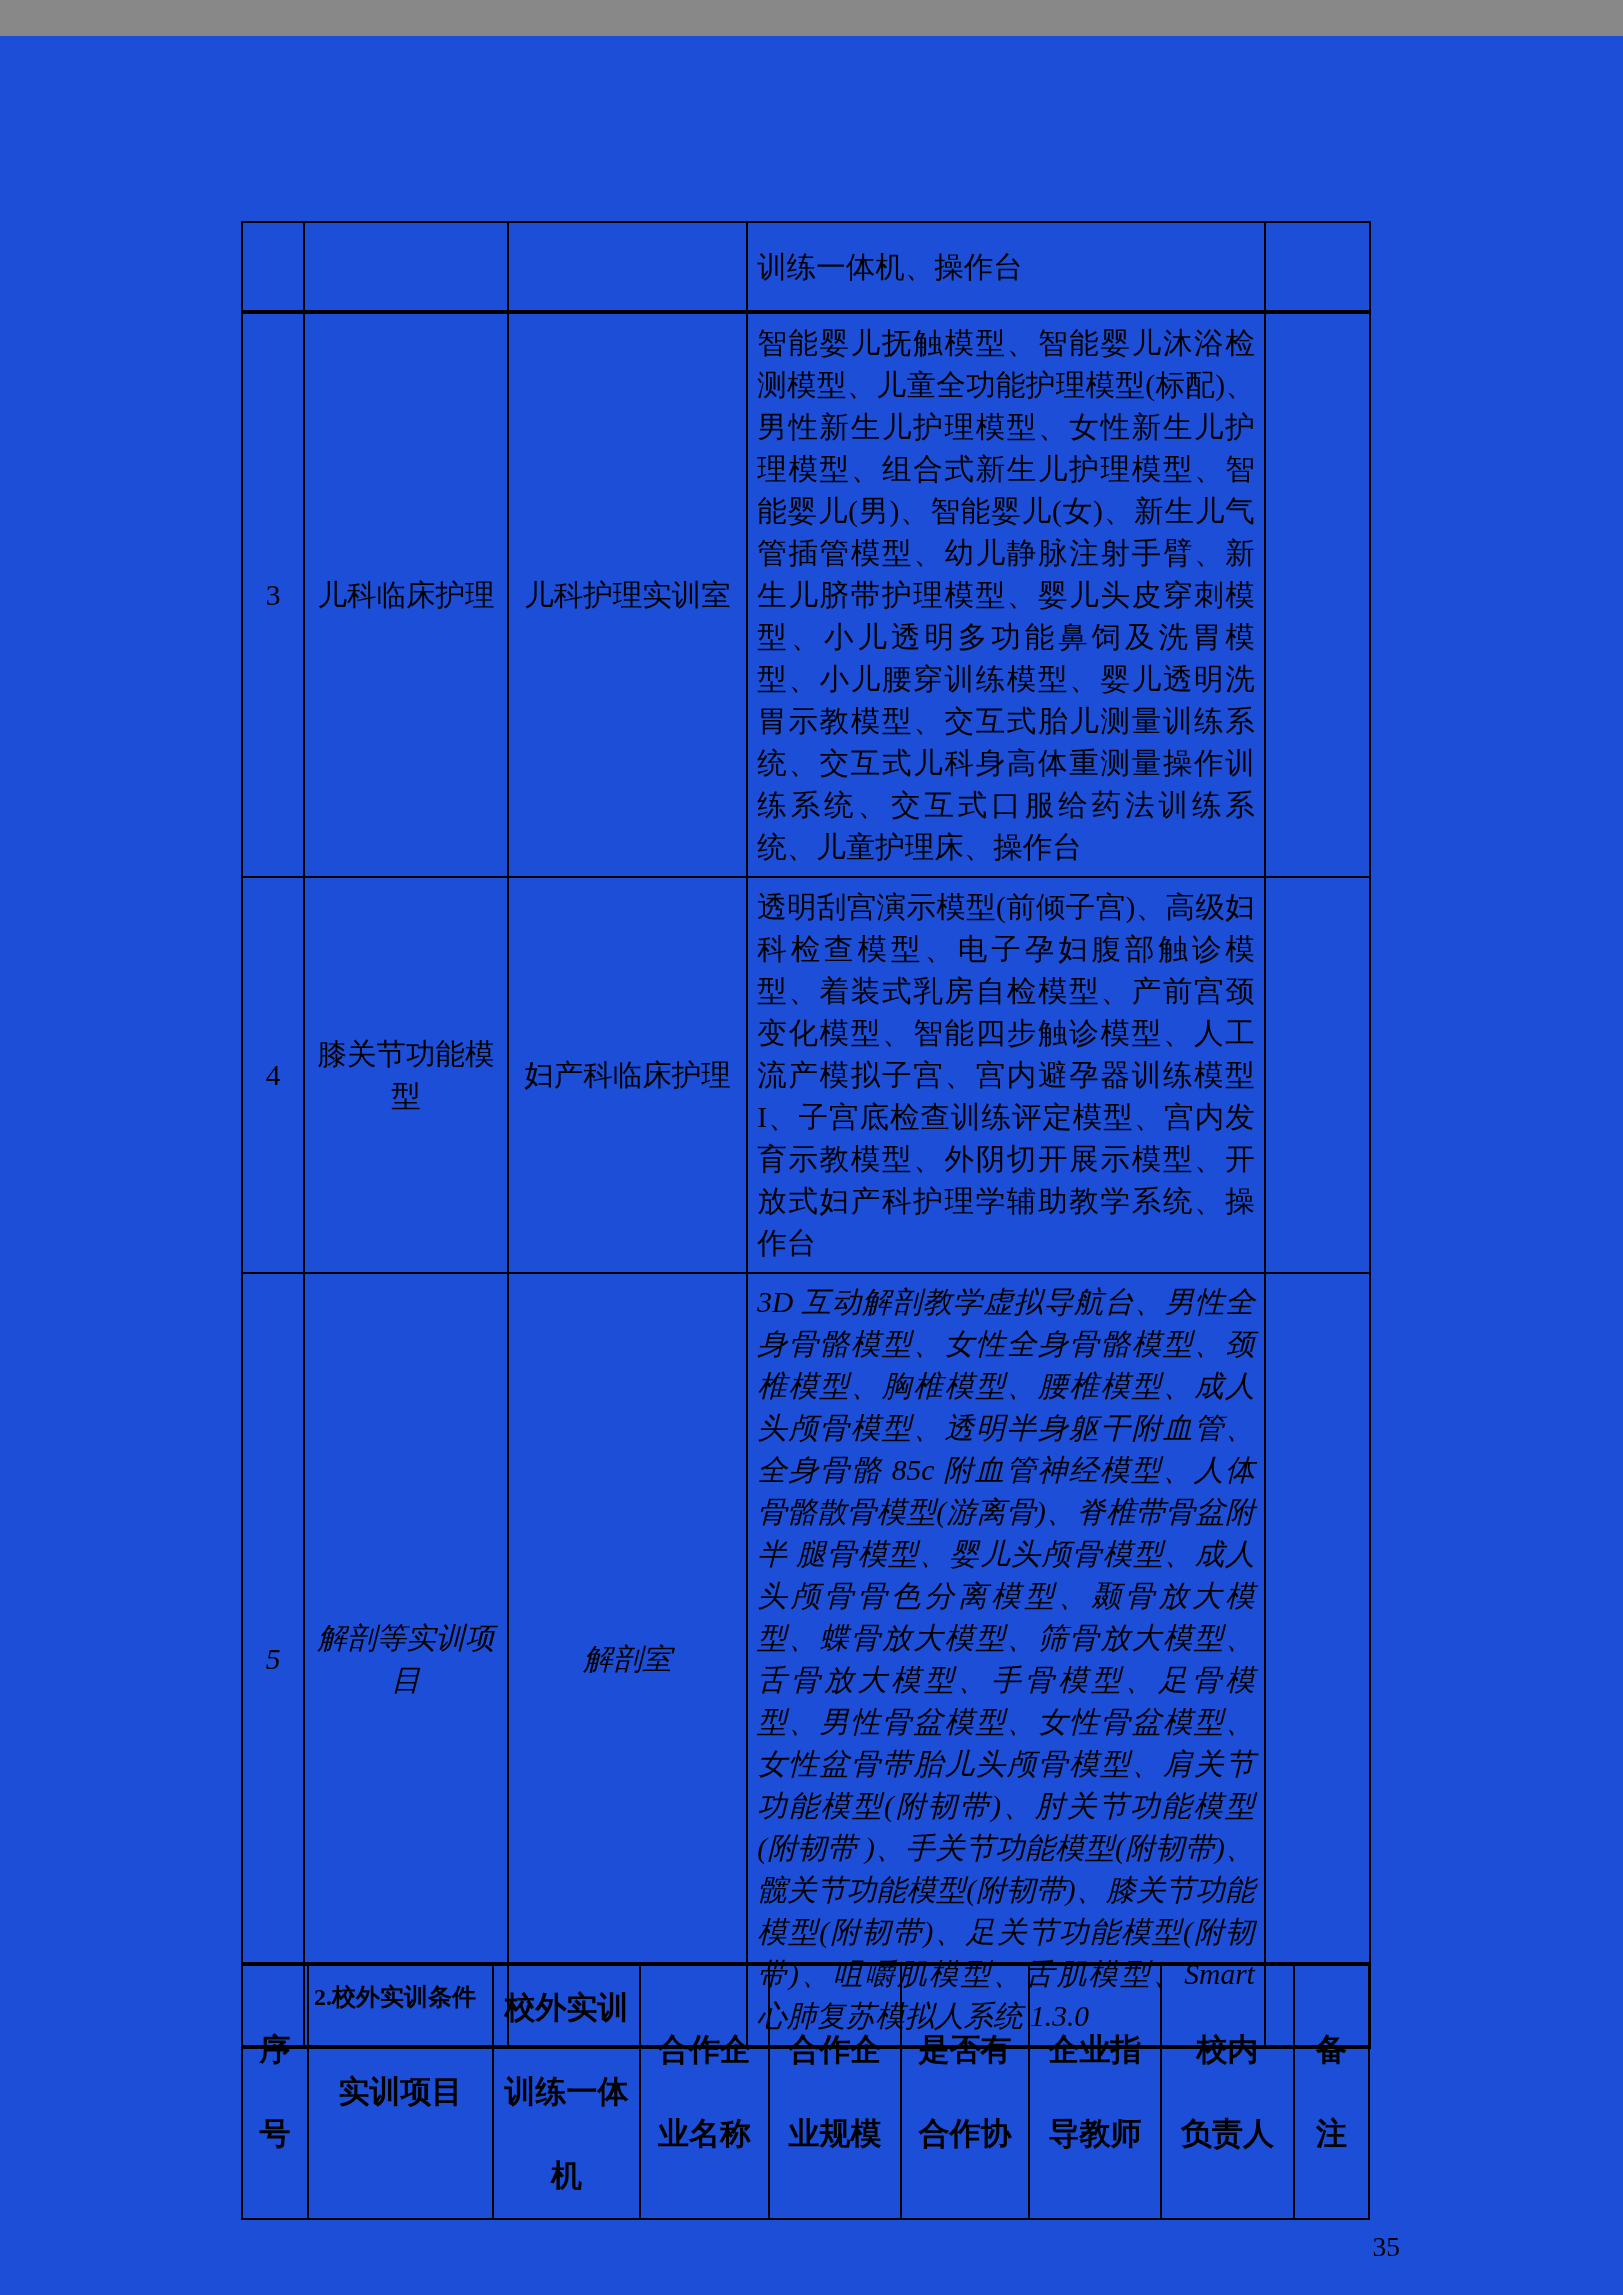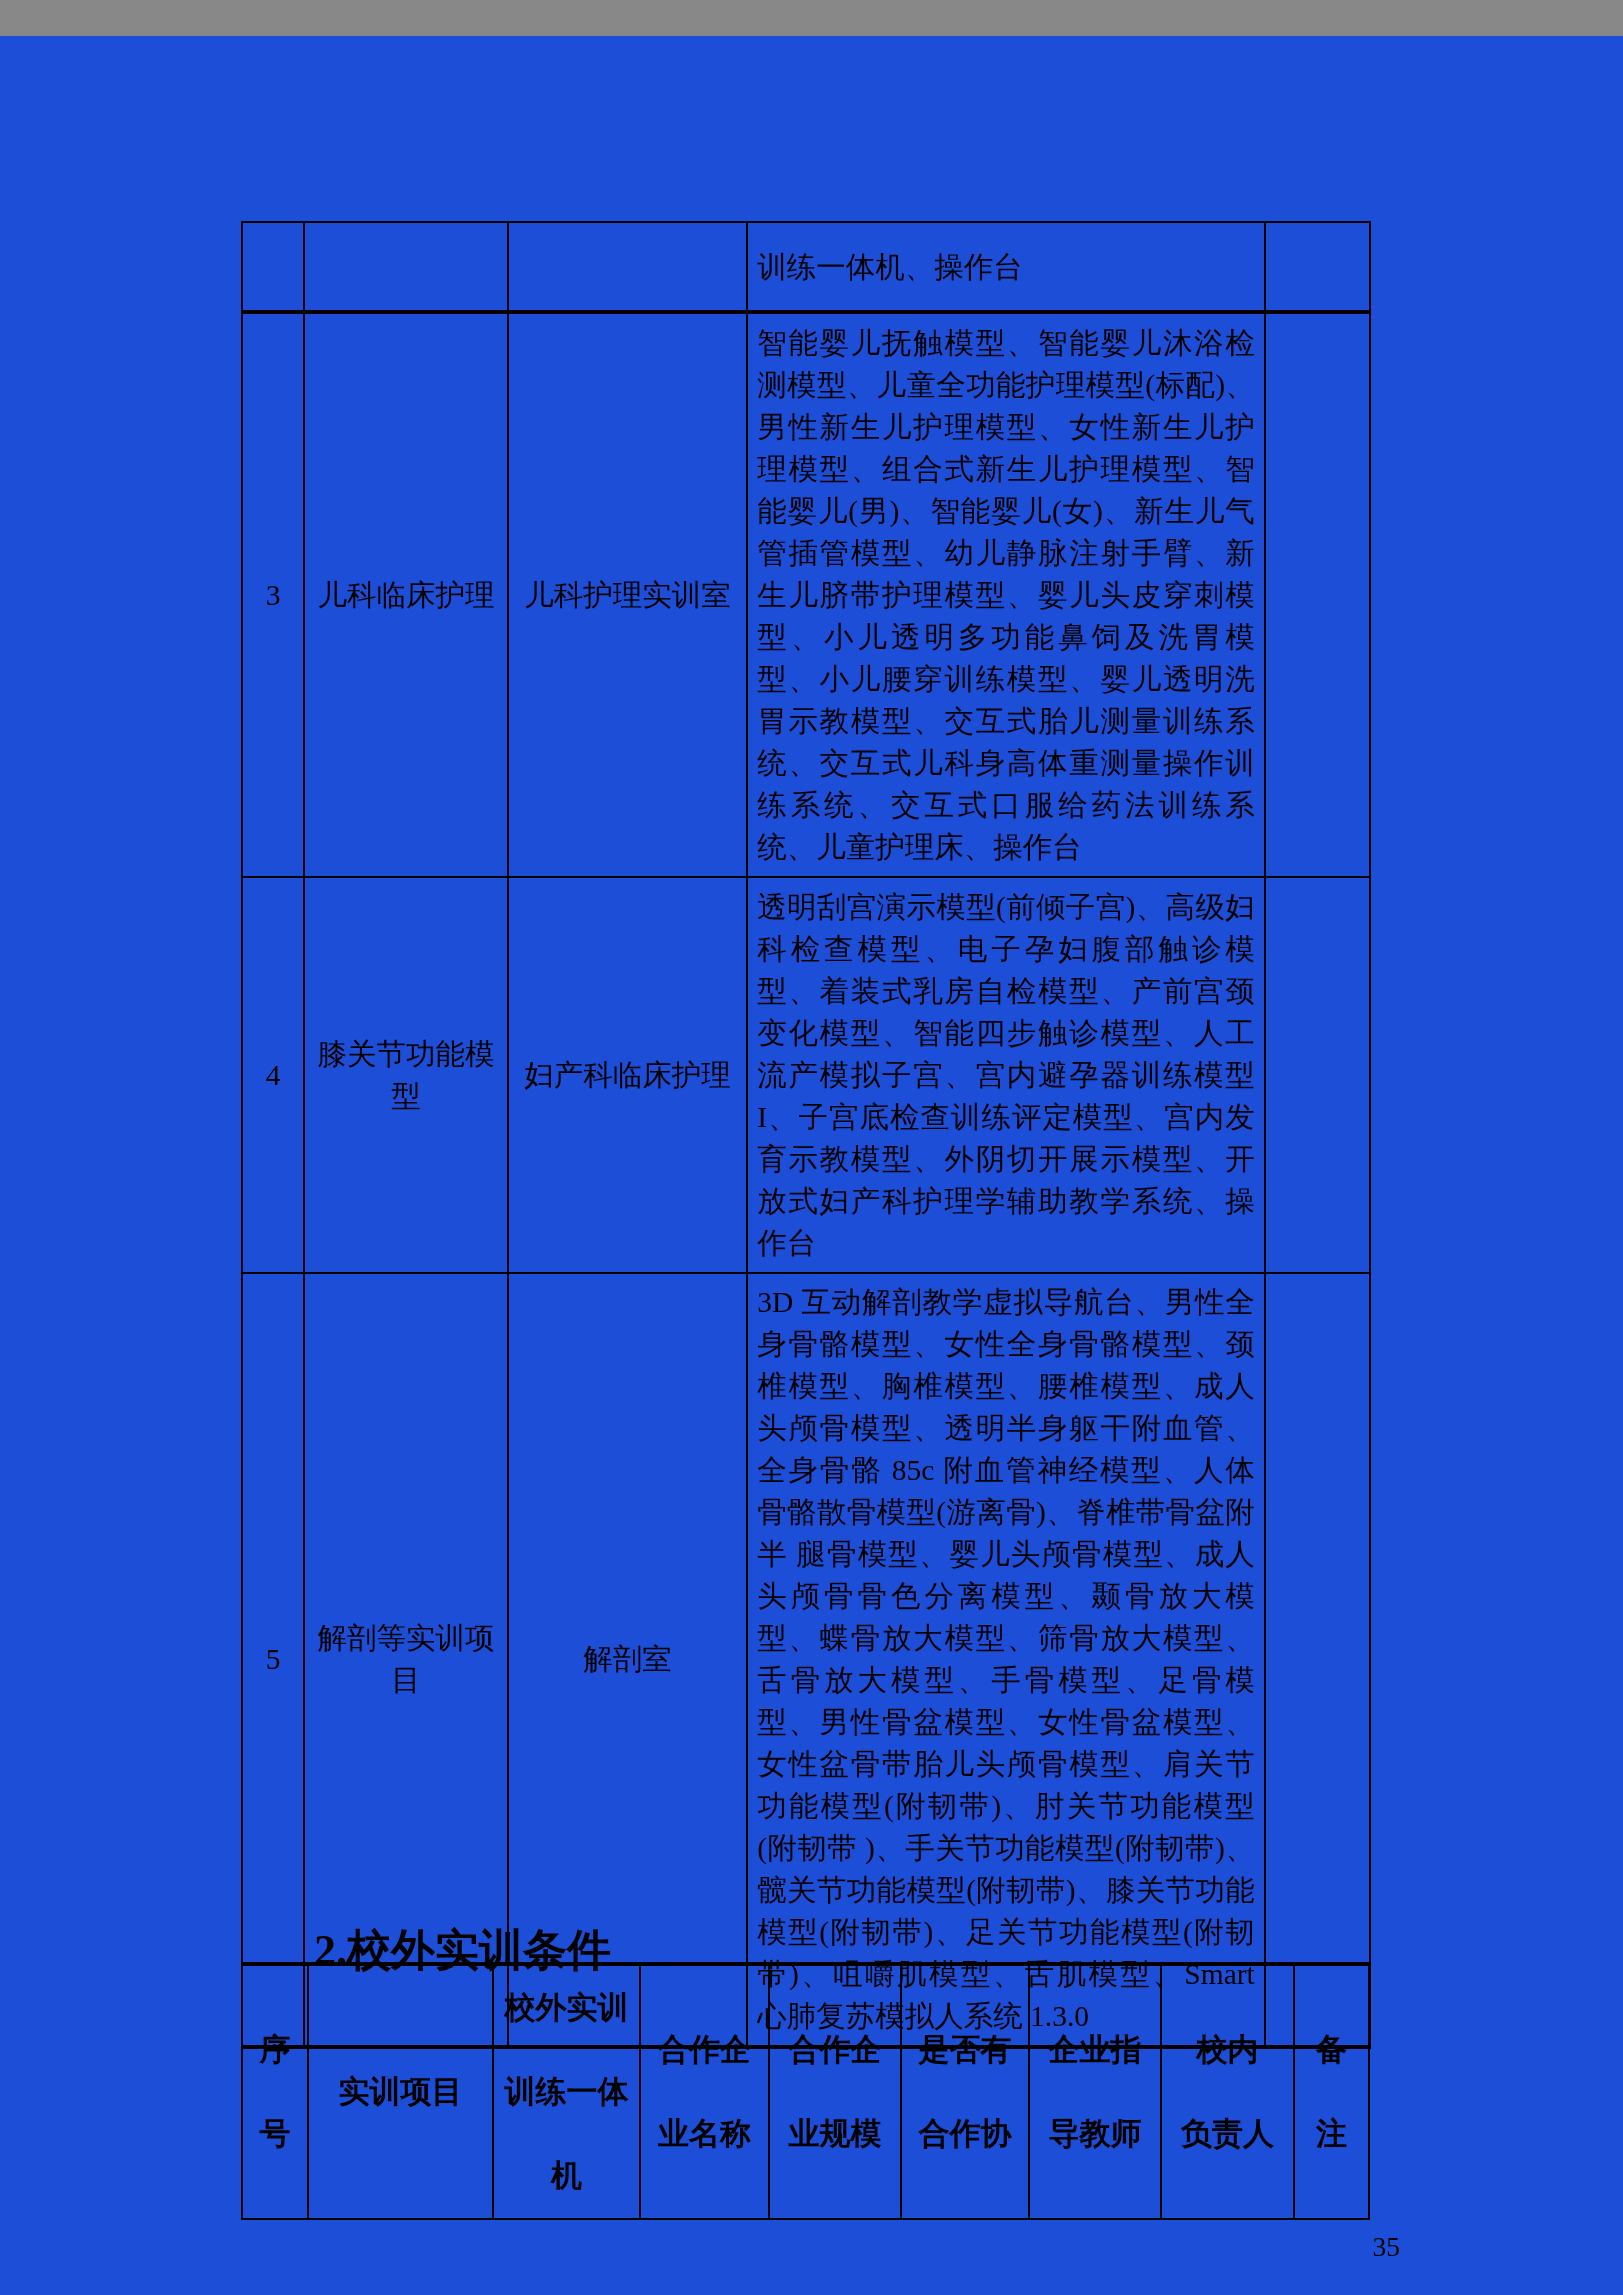--- a/index.html
+++ b/index.html
@@ -27,7 +27,7 @@
   #t1 td.c-equip { text-align:justify; text-align-last:left; padding:7.9px 9.2px; }
   #t1 td.c-note { padding:0; }
   #t1 tr.rowa td { border-bottom:4.6px solid #000; }
-  #t1 tr.rlast td { border-bottom:4.6px solid #000; }
+  #t1 tr.rlast td { border-bottom:4.6px solid #000;font-style:italic; }
   
   .heading {
     position:absolute; left:314px; top:1890px;

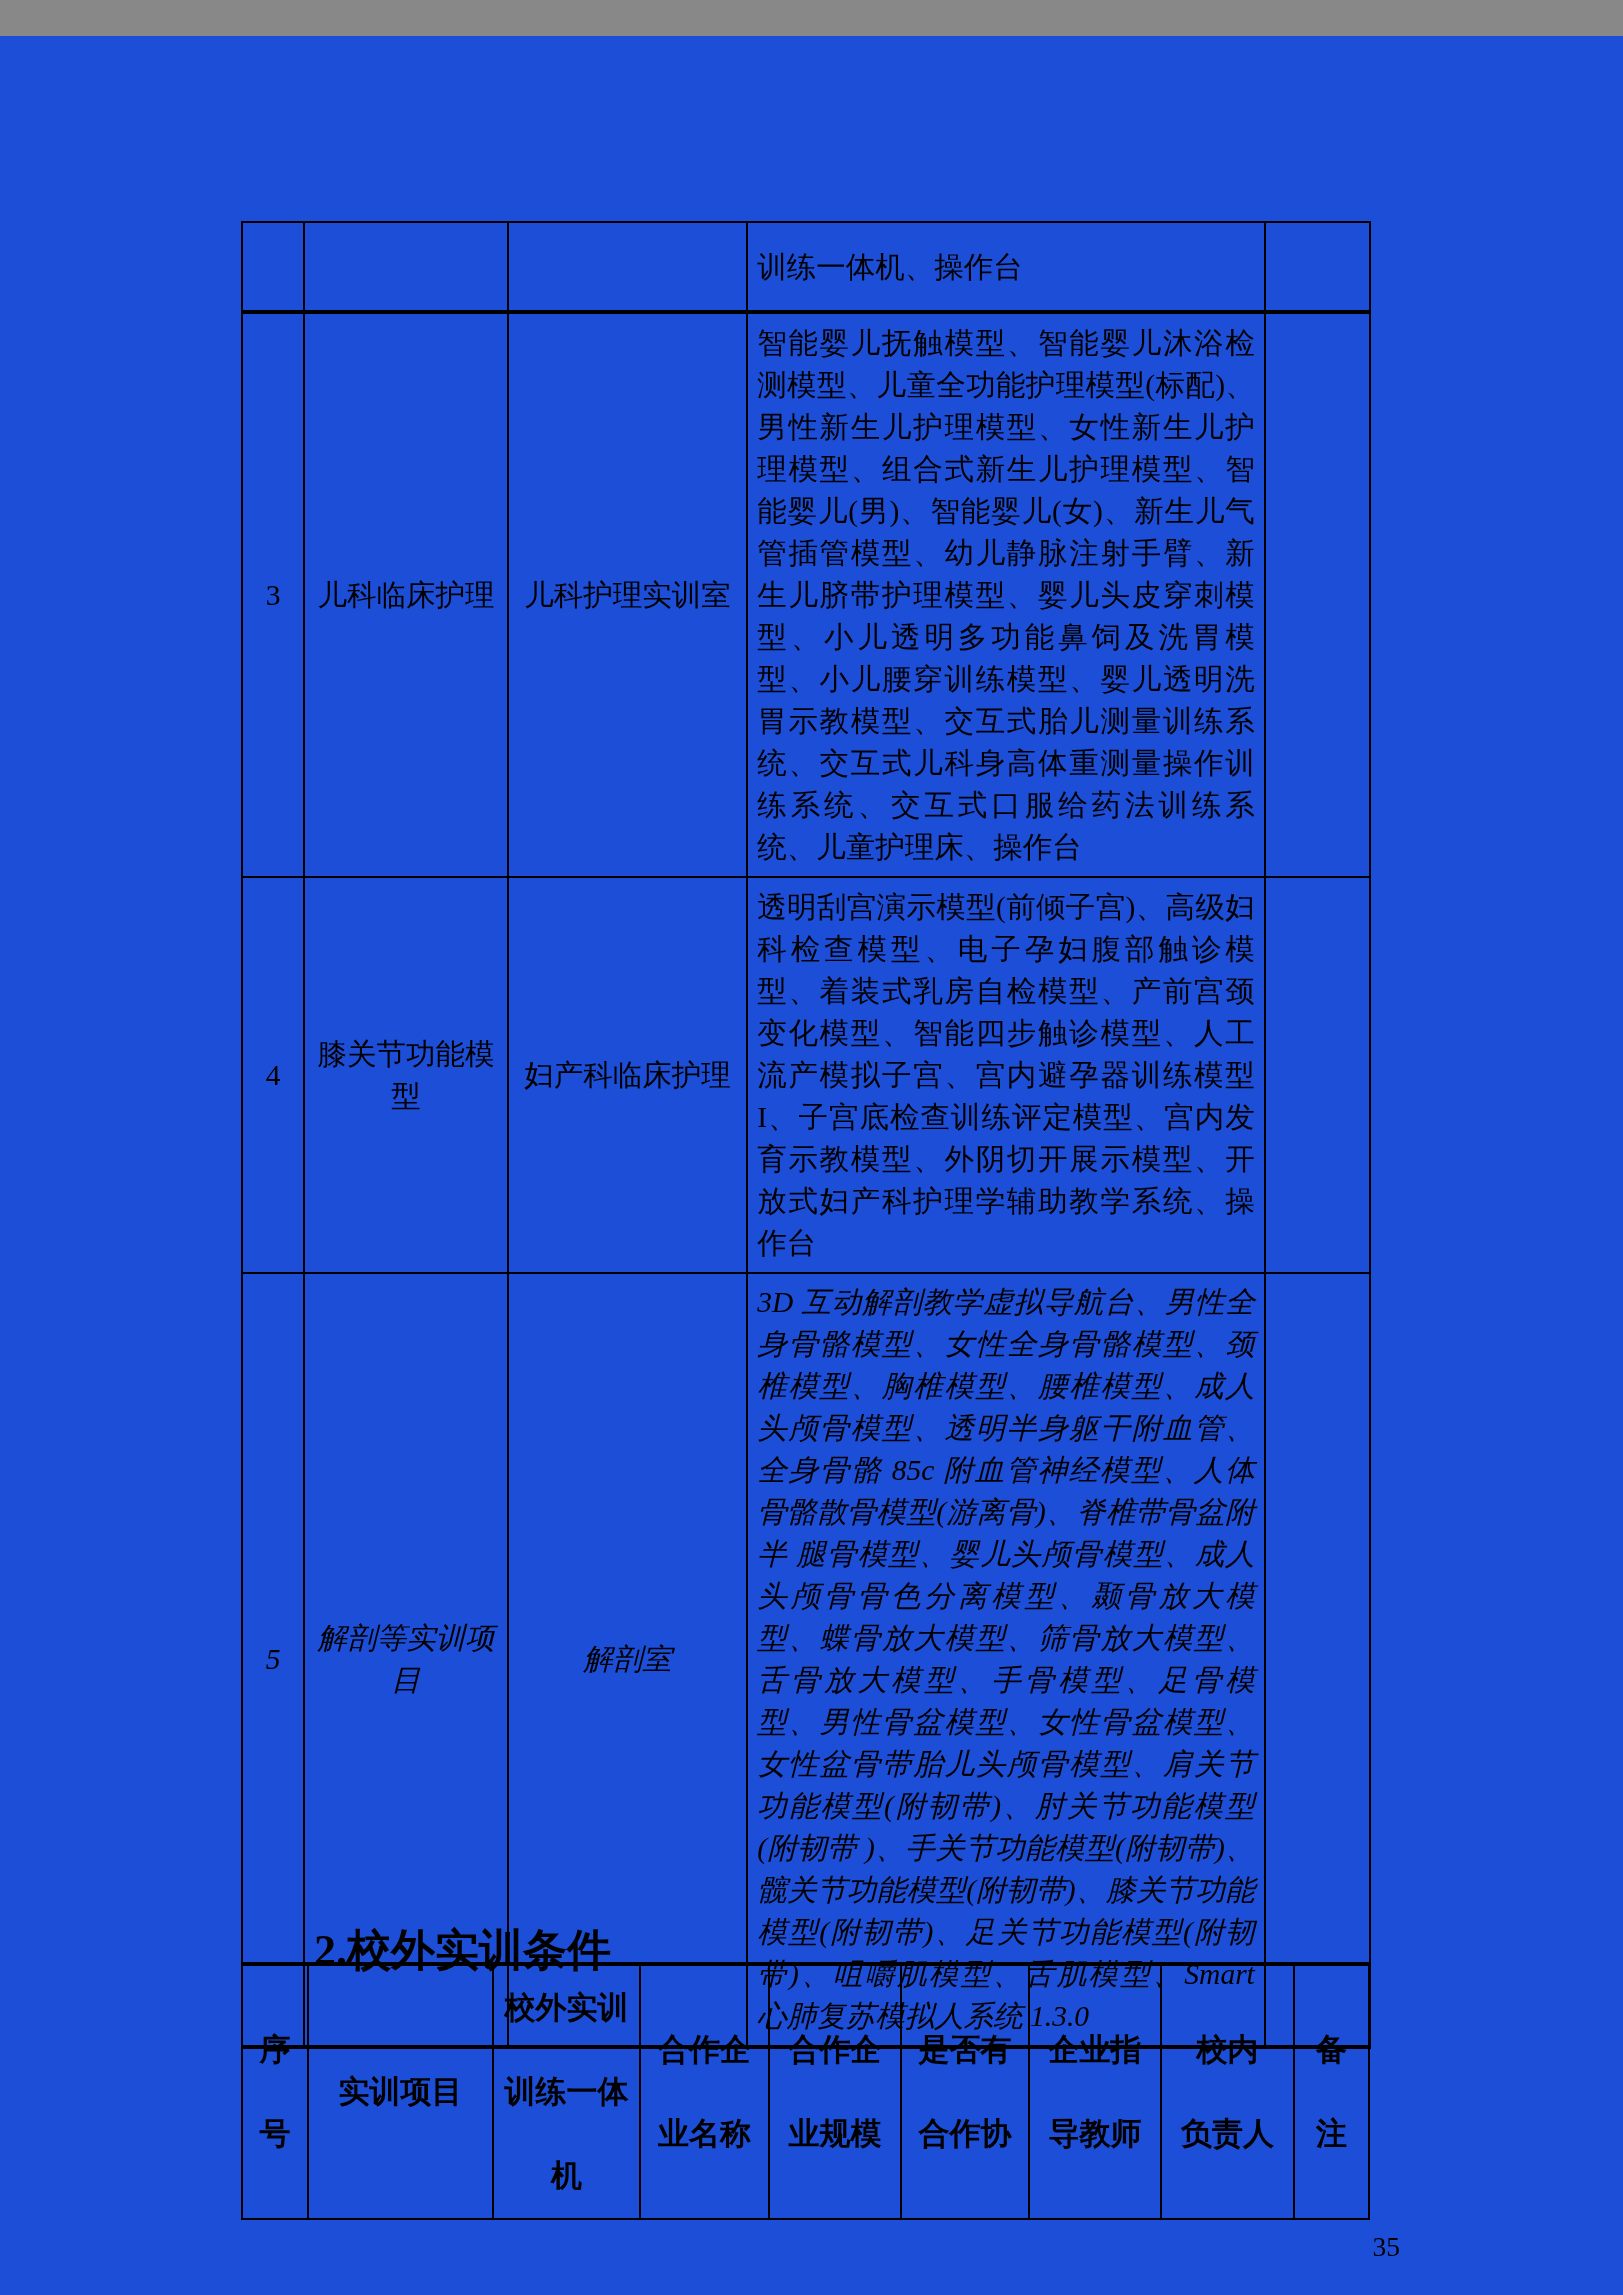--- a/index.html
+++ b/index.html
@@ -30,8 +30,8 @@
   #t1 tr.rlast td { border-bottom:4.6px solid #000;font-style:italic; }
   
   .heading {
-    position:absolute; left:314px; top:1890px;
-    font-size:44px; font-weight:bold; line-height:50px;
+    position:absolute; left:314px; top:1936px;
+    font-size:24px; font-weight:bold; line-height:50px;
     white-space:nowrap;
   }
   

